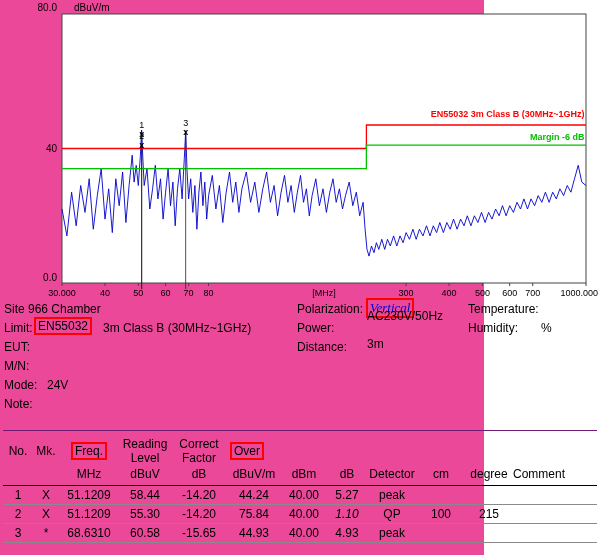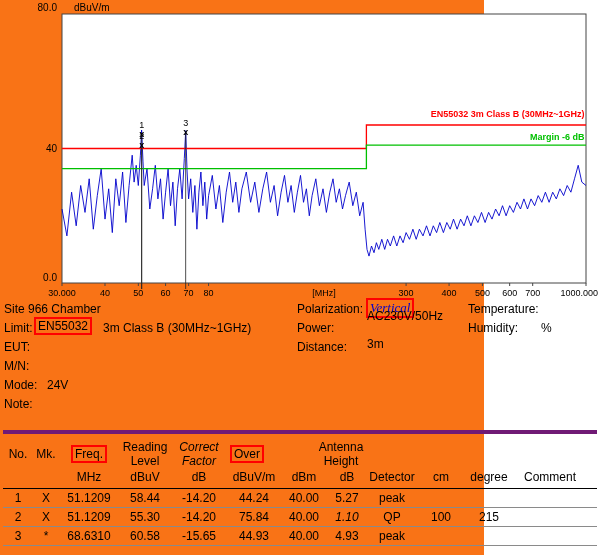--- a/index.html
+++ b/index.html
@@ -5,7 +5,7 @@
   *{margin:0;padding:0;box-sizing:border-box}
   html,body{background:#fff}
   body{width:600px;height:555px;font-family:"Liberation Sans",sans-serif;color:#000;overflow:hidden}
-  .page{position:relative;width:484px;height:555px;background:#f97316}
+  .page{position:relative;width:484px;height:555px;background:#ec4899}
   svg text{font-family:"Liberation Sans",sans-serif}
   .pos{position:absolute;font-size:12px;white-space:nowrap}
   .red-box{border:2px solid #f00;padding:0 2px}

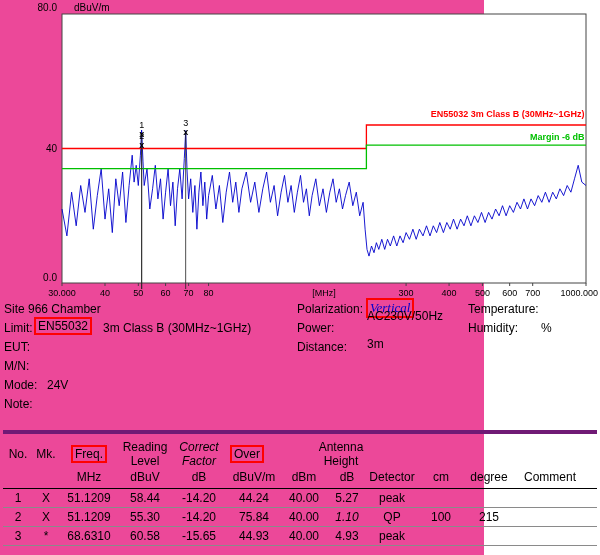--- a/index.html
+++ b/index.html
@@ -11,7 +11,7 @@
   .red-box{border:2px solid #f00;padding:0 2px}
   .blue-val{color:#0000cc;font-style:italic;font-family:"Liberation Serif",serif;font-size:13px}
   .tbl{position:absolute;left:3px;top:430px;width:594px;font-size:12px}
-  .thead{display:flex;border-top:4px solid #701a75;padding:4px 0 0;align-items:center}
+  .thead{display:flex;border-top:1px solid #701a75;padding:4px 0 0;align-items:center}
   .hcol{display:flex;flex-direction:column;justify-content:center;align-items:center;min-height:32px;line-height:14px;text-align:center}
   .hinner{display:flex;flex-direction:column;align-items:center}
   .tunits{display:flex;border-bottom:1px solid #000;padding:1px 0 4px}

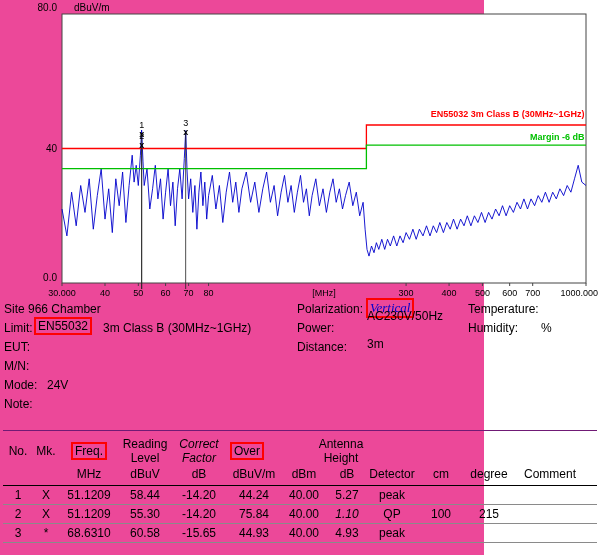--- a/index.html
+++ b/index.html
@@ -123,7 +123,7 @@
             <div>Level</div>
           </div>
         </div>
-        <div class="hcol" style="width: 56px; font-style: italic;">
+        <div class="hcol" style="width: 56px;">
           <div class="hinner">
             <div>Correct</div>
             <div>Factor</div>

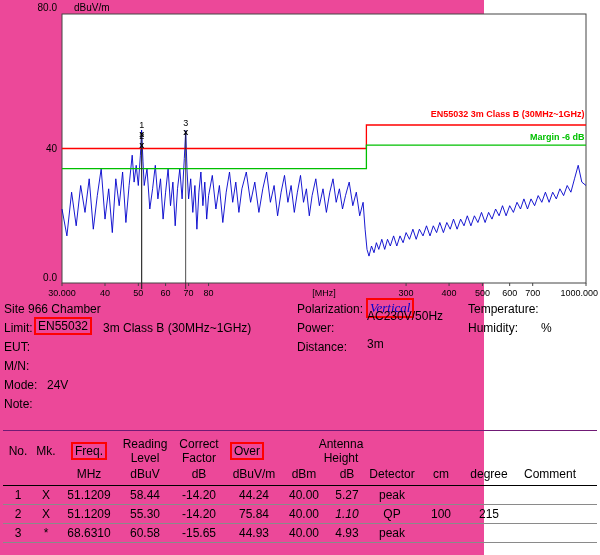--- a/index.html
+++ b/index.html
@@ -137,12 +137,6 @@
         <div class="hcol" style="width: 50px;">
           <div class="hinner"></div>
         </div>
-        <div class="hcol" style="width: 48px;">
-          <div class="hinner">
-            <div>Antenna</div>
-            <div>Height</div>
-          </div>
-        </div>
         <div class="hcol" style="width: 50px;">
           <div class="hinner"></div>
         </div>

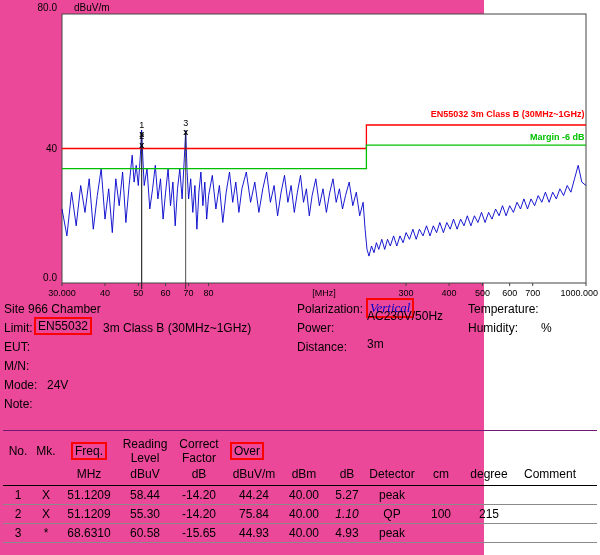--- a/index.html
+++ b/index.html
@@ -153,7 +153,7 @@
         <div class="ucell" style="width: 50px;">Detector</div>
         <div class="ucell" style="width: 48px;">cm</div>
         <div class="ucell" style="width: 48px;">degree</div>
-        <div class="ucell" style="width: 50px; margin-left: 11px;">Comment</div>
+        <div class="ucell" style="width: 50px;">Comment</div>
       </div>
     <div id="tbody">
         <div class="drow">

